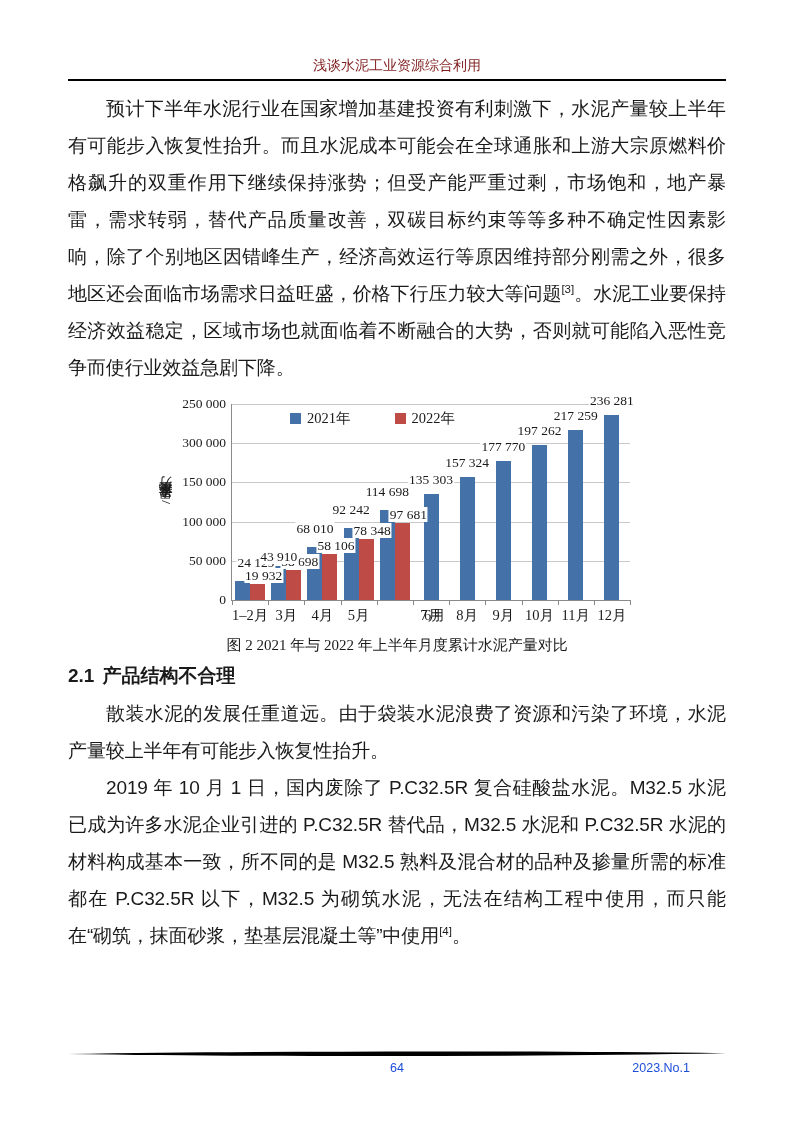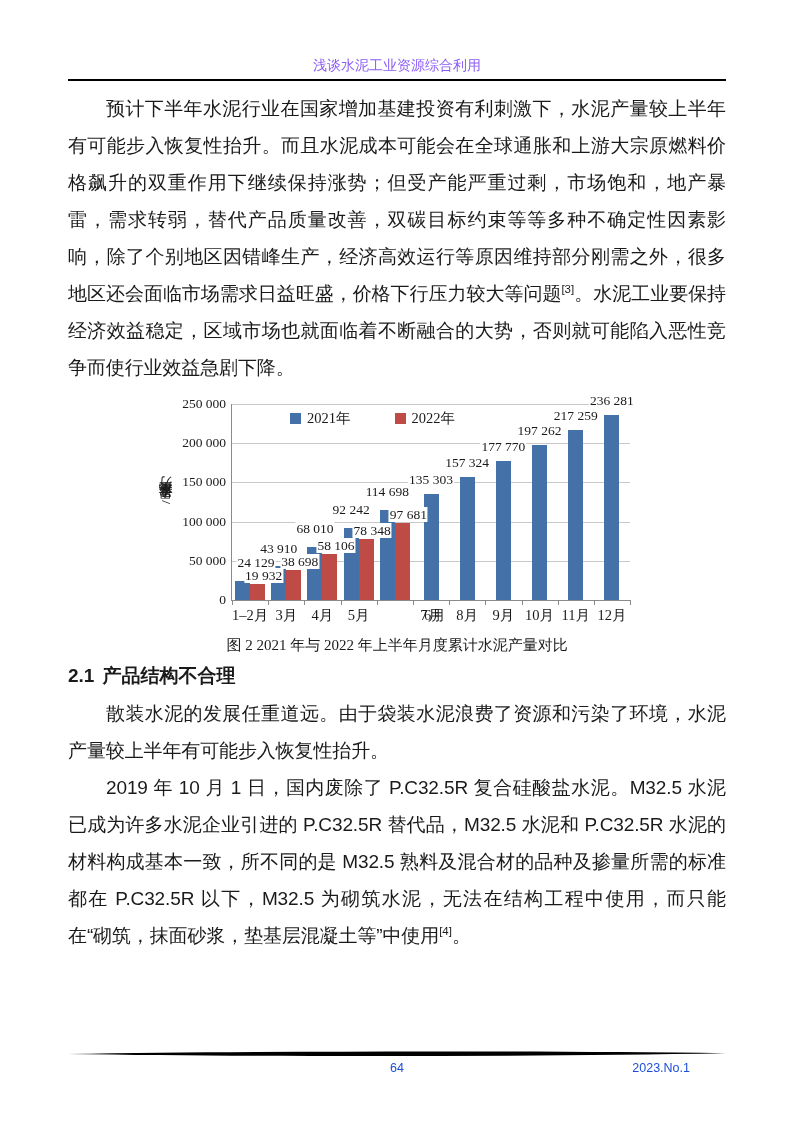--- a/index.html
+++ b/index.html
@@ -9,7 +9,7 @@
   }
   .content{position:absolute;left:68px;top:0;width:658px;}
   
-  .journal-title{margin-top:56px;text-align:center;font-size:14px;line-height:18px;color:#8b5cf6;}
+  .journal-title{margin-top:56px;text-align:center;font-size:14px;line-height:18px;color:#7f1d1d;}
   .header-rule{margin-top:5px;border-top:2px solid #000;height:0;}
   
   .para{

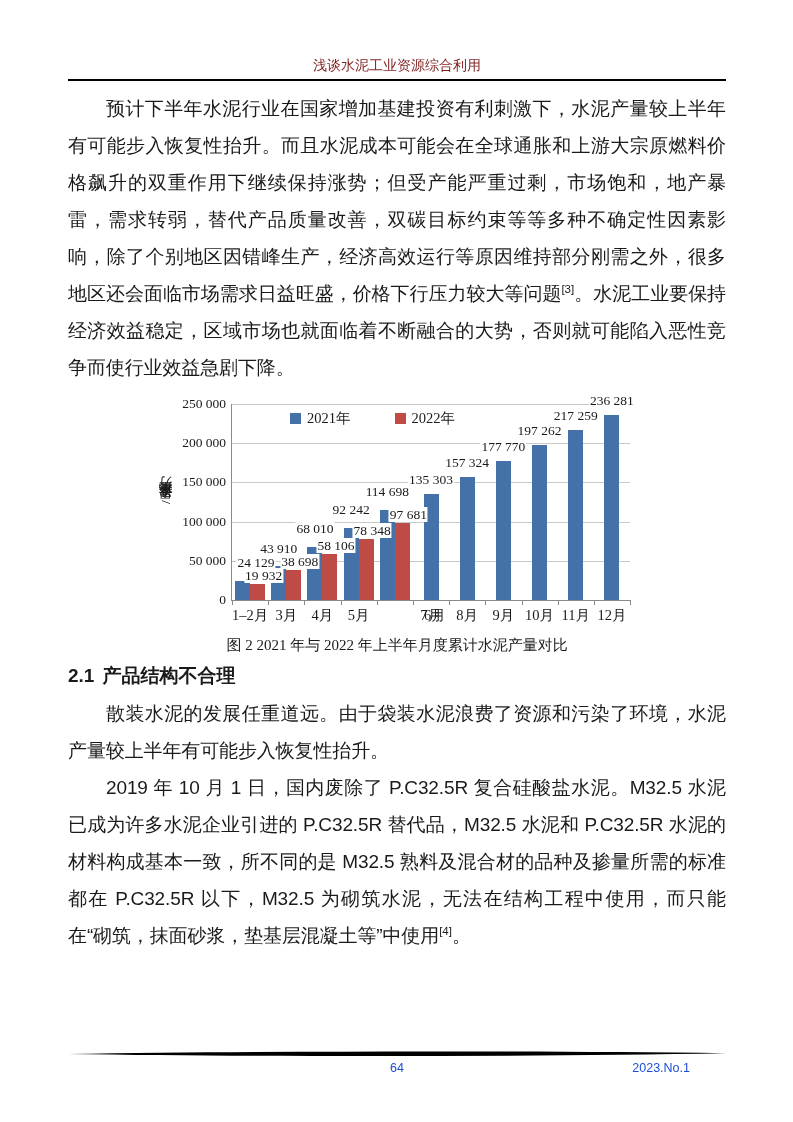--- a/index.html
+++ b/index.html
@@ -90,7 +90,7 @@
             <div class="gridline" style="bottom: 116.6px;"></div>
             <div class="ytick" style="top: 70.4px;">150 000</div>
             <div class="gridline" style="bottom: 155.8px;"></div>
-            <div class="ytick" style="top: 31.2px;">200 000</div>
+            <div class="ytick" style="top: 31.2px;">300 000</div>
             <div class="gridline" style="bottom: 195px;"></div>
             <div class="ytick" style="top: -8px;">250 000</div>
             <div class="xlab" style="left: 18.0909px;">1–2月</div>

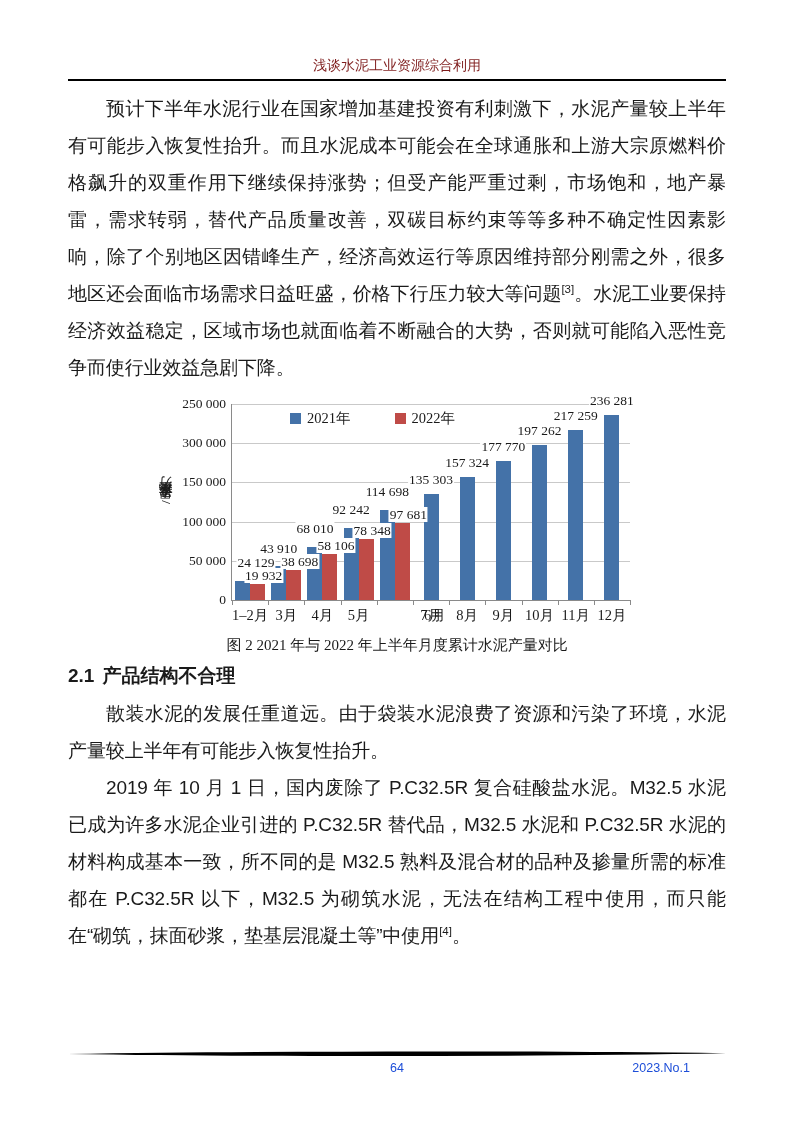--- a/index.html
+++ b/index.html
@@ -102,7 +102,7 @@
             <div class="bar" style="background: rgb(68, 114, 168); left: 39.2727px; width: 15px; height: 34.4px;"></div>
             <div class="bar" style="background: rgb(191, 75, 71); left: 54.2727px; width: 15px; height: 30.3px;"></div>
             <div class="vlab" style="left: 67.7727px; bottom: 31.3px;">38 698</div>
-            <div class="vlab" style="left: 46.7727px; bottom: 44px;">43 910</div>
+            <div class="vlab" style="left: 46.7727px; bottom: 36px;">43 910</div>
             <div class="xlab" style="left: 90.4545px;">4月</div>
             <div class="bar" style="background: rgb(68, 114, 168); left: 75.4545px; width: 15px; height: 53.3px;"></div>
             <div class="bar" style="background: rgb(191, 75, 71); left: 90.4545px; width: 15px; height: 45.6px;"></div>

